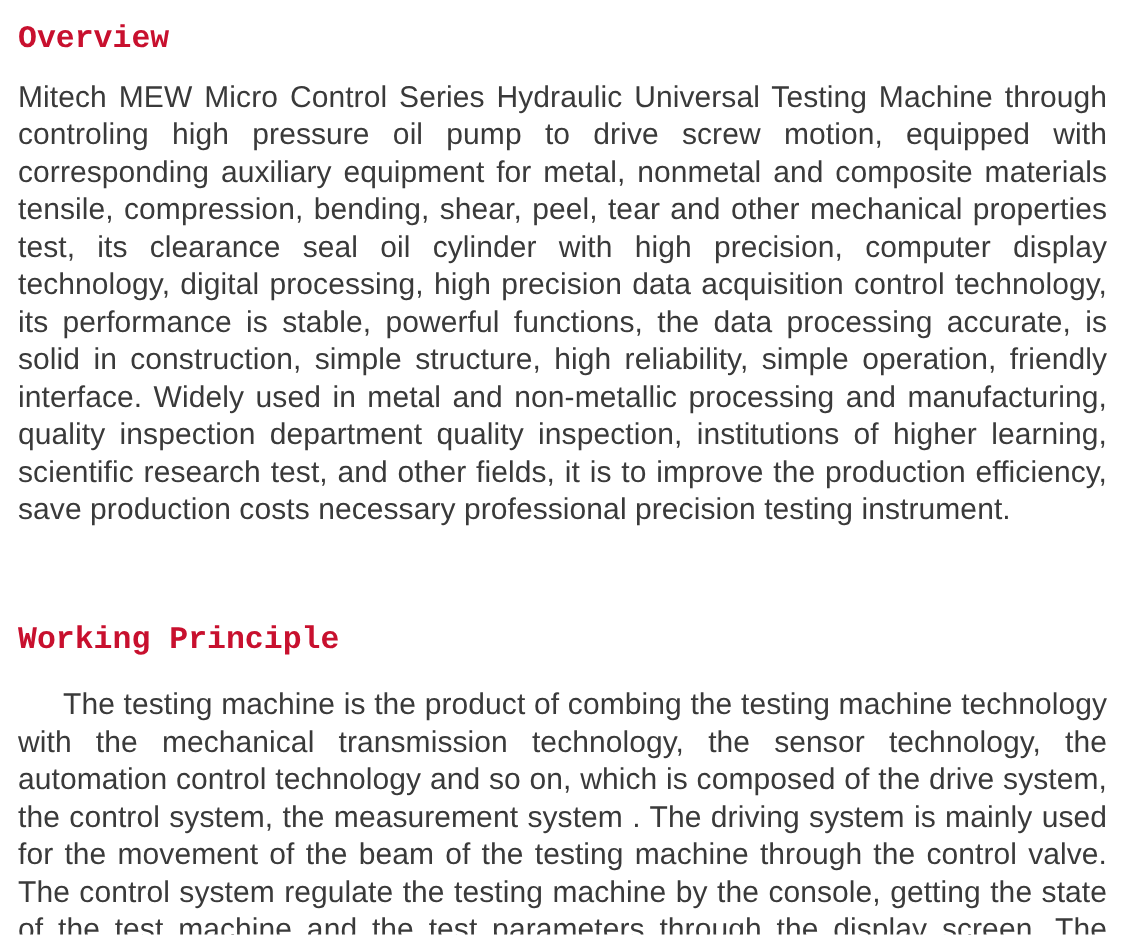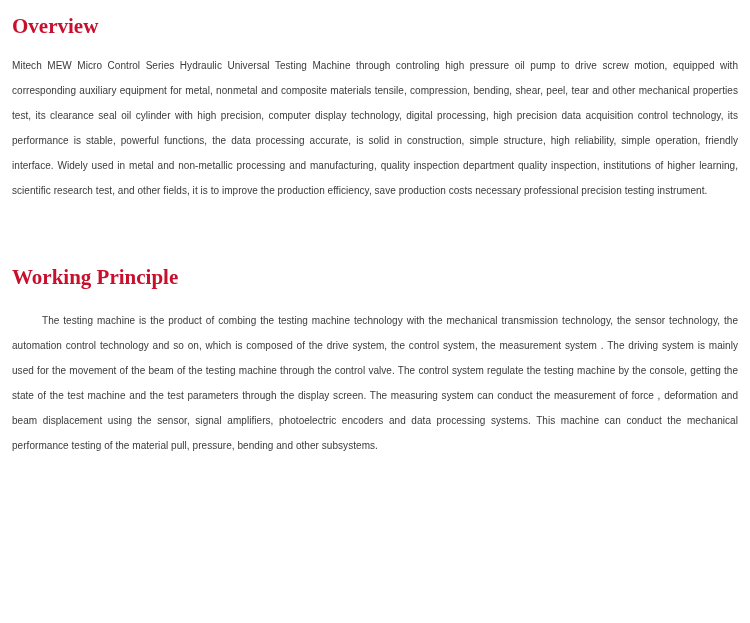--- a/index.html
+++ b/index.html
@@ -22,7 +22,7 @@
     position: relative;
   }
   .section-heading {
-    font-family: Liberation Serif, serif;
+    font-family: Liberation Mono, monospace;
     font-weight: bold;
     font-size: 21px;
     color: #c8102e;

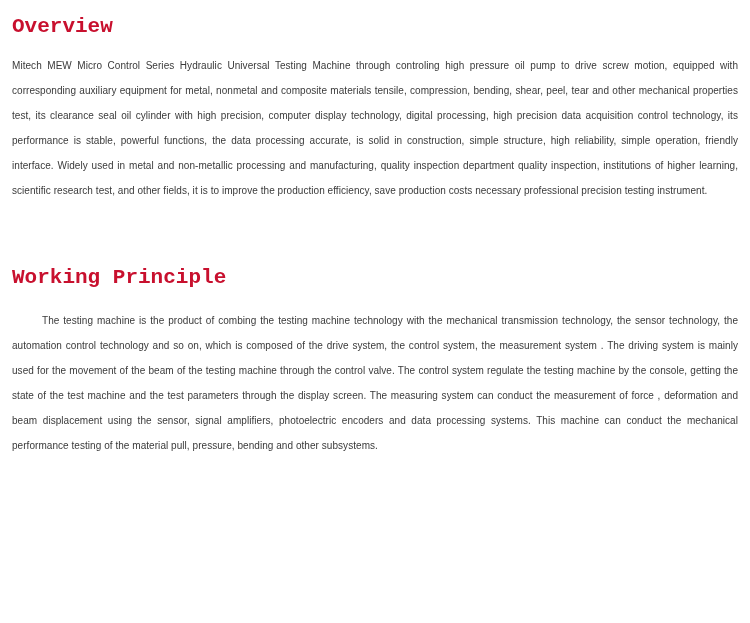--- a/index.html
+++ b/index.html
@@ -35,7 +35,7 @@
   }
   .body-text {
     font-family: "Liberation Sans", sans-serif;
-    font-size: 10px;
+    font-size: 20px;
     line-height: 25px;
     color: #3a3a3a;
     text-align: justify;

